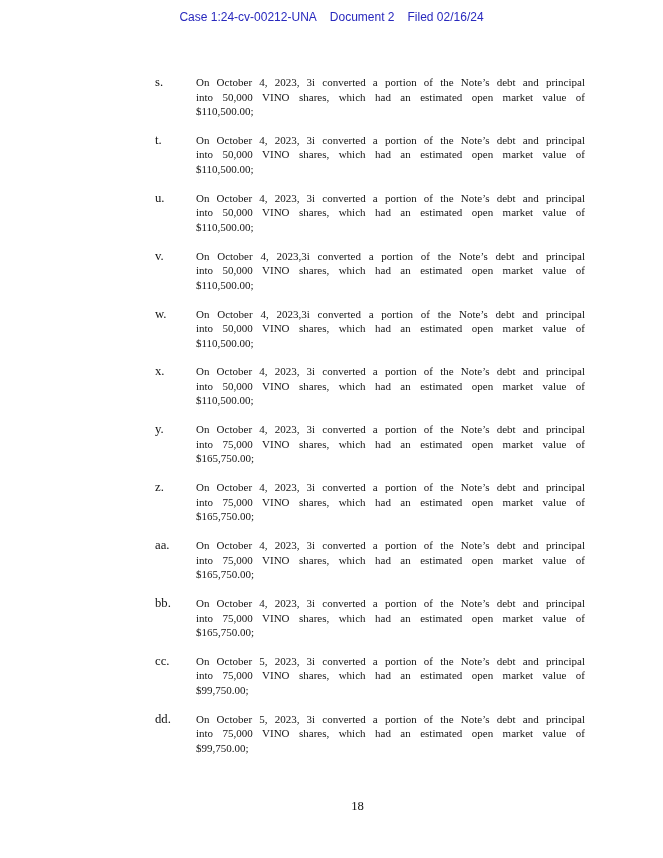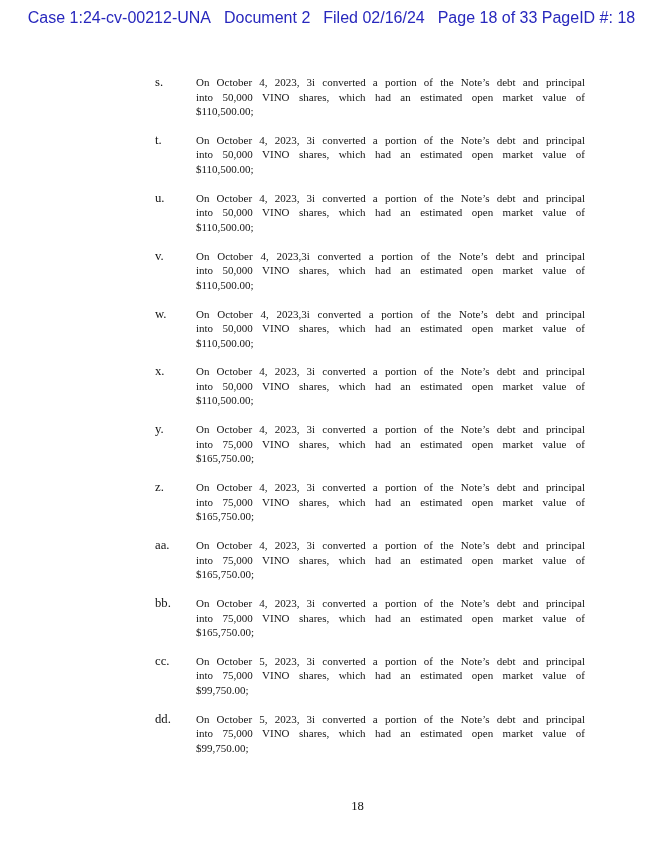--- a/index.html
+++ b/index.html
@@ -24,7 +24,7 @@
     justify-content: center;
     gap: 13px;
     font-family: "Liberation Sans", sans-serif;
-    font-size: 16px;
+    font-size: 12px;
     line-height: 15px;
     white-space: nowrap;
   }

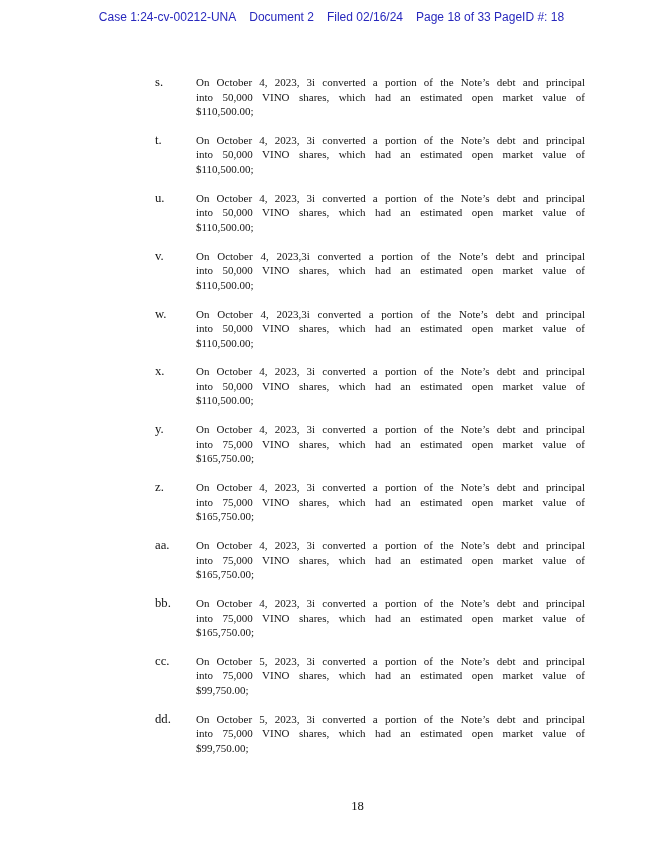--- a/index.html
+++ b/index.html
@@ -79,7 +79,6 @@
     <span class="hdr-seg">Case 1:24-cv-00212-UNA</span>
     <span class="hdr-seg">Document 2</span>
     <span class="hdr-seg">Filed 02/16/24</span>
-    <span class="hdr-seg">Page 18 of 33 PageID #: 18</span>
   </div>
 
   <div class="content">

